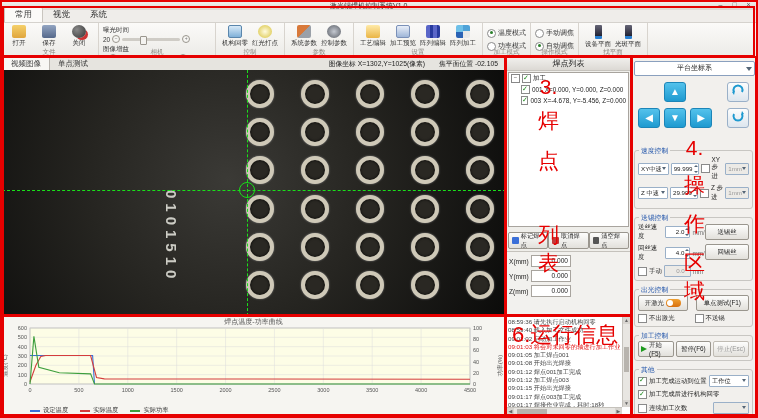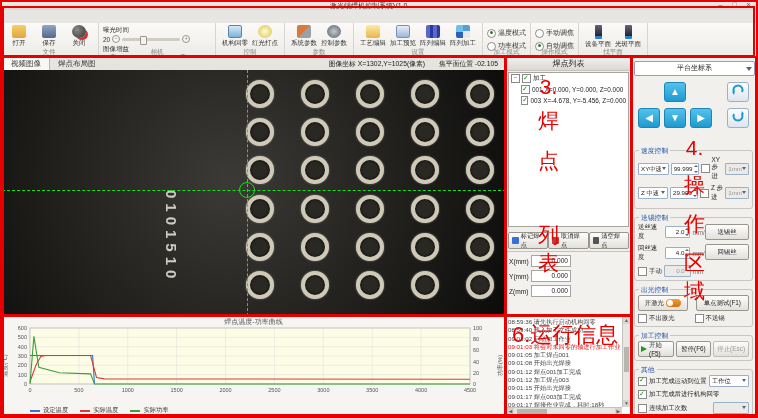--- a/index.html
+++ b/index.html
@@ -139,6 +139,12 @@
     </span>
   </div>
 
+  <div class="ribbon-tabs" data-name="ribbon-tab-bar">
+
+  <span class="rtab selected" data-name="ribbon-tab">常用</span>
+      <span class="rtab" data-name="ribbon-tab">视觉</span>
+      <span class="rtab" data-name="ribbon-tab">系统</span>
+    </div>
 
   <div class="ribbon" data-name="ribbon">
     <div class="rgroup" data-name="ribbon-group-file">

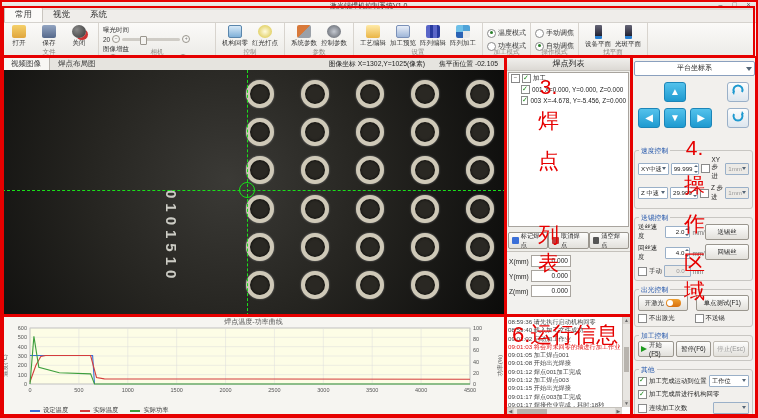--- a/index.html
+++ b/index.html
@@ -303,7 +303,7 @@
       <span style="display:flex;height:100%;align-items:center;">
 
       <span class="vtab selected" data-name="video-tab">视频图像</span>
-          <span class="vtab" data-name="video-tab">焊点布局图</span>
+          <span class="vtab" data-name="video-tab">单点测试</span>
         </span>
       <span class="vstatus">
         <span data-name="image-coordinates">图像坐标 X=1302,Y=1025(像素)</span>

